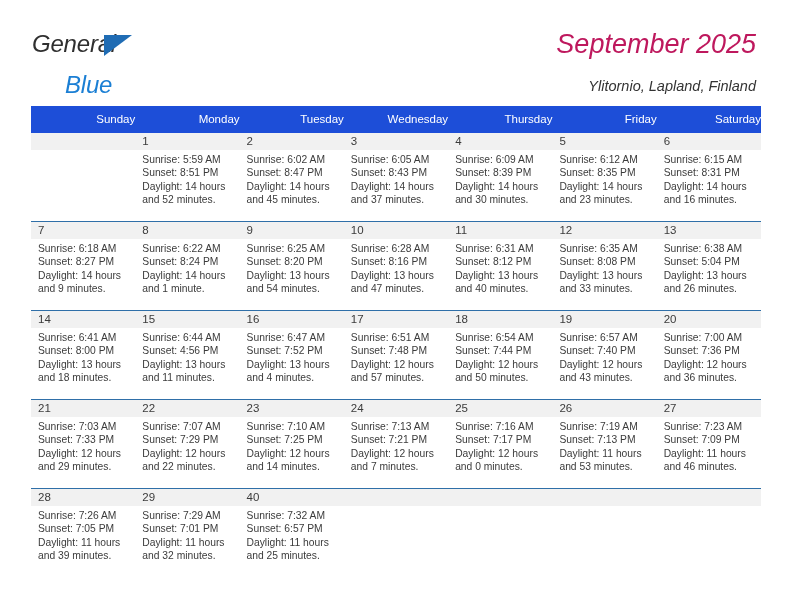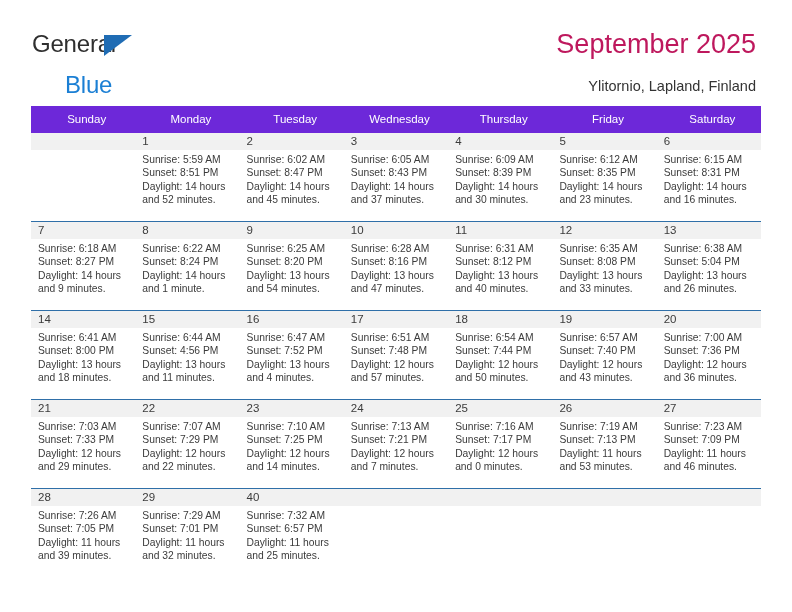--- a/index.html
+++ b/index.html
@@ -29,6 +29,7 @@
     top: 0;
     width: 792px;
     height: 82px;
+    font-style: italic;
   }
 
   .logo {

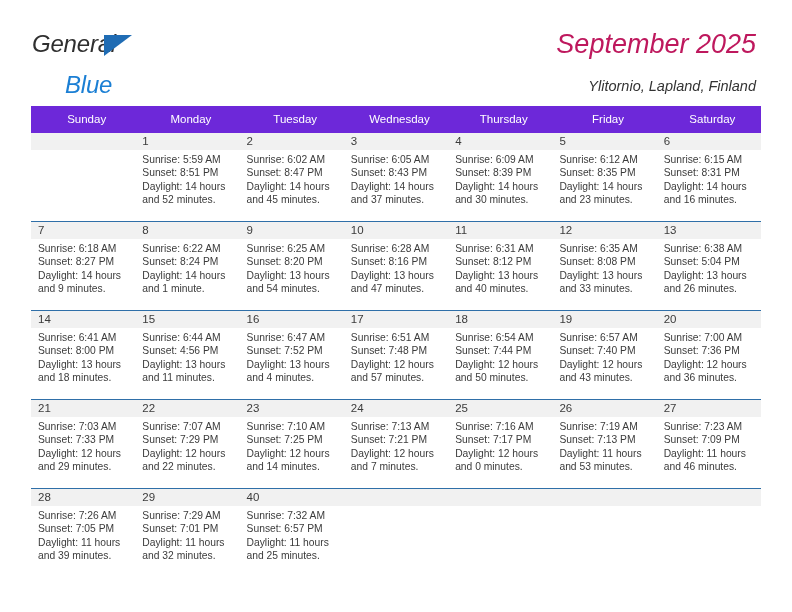--- a/index.html
+++ b/index.html
@@ -103,11 +103,11 @@
   }
 
   .calendar th {
-    background: #6d28d9;
+    background: #1d4ed8;
     color: #ffffff;
     font-size: 11.5px;
     font-weight: 400;
-    text-align: center;
+    text-align: right;
     padding: 4px 0 5px 7px;
     height: 18px;
     border: none;

